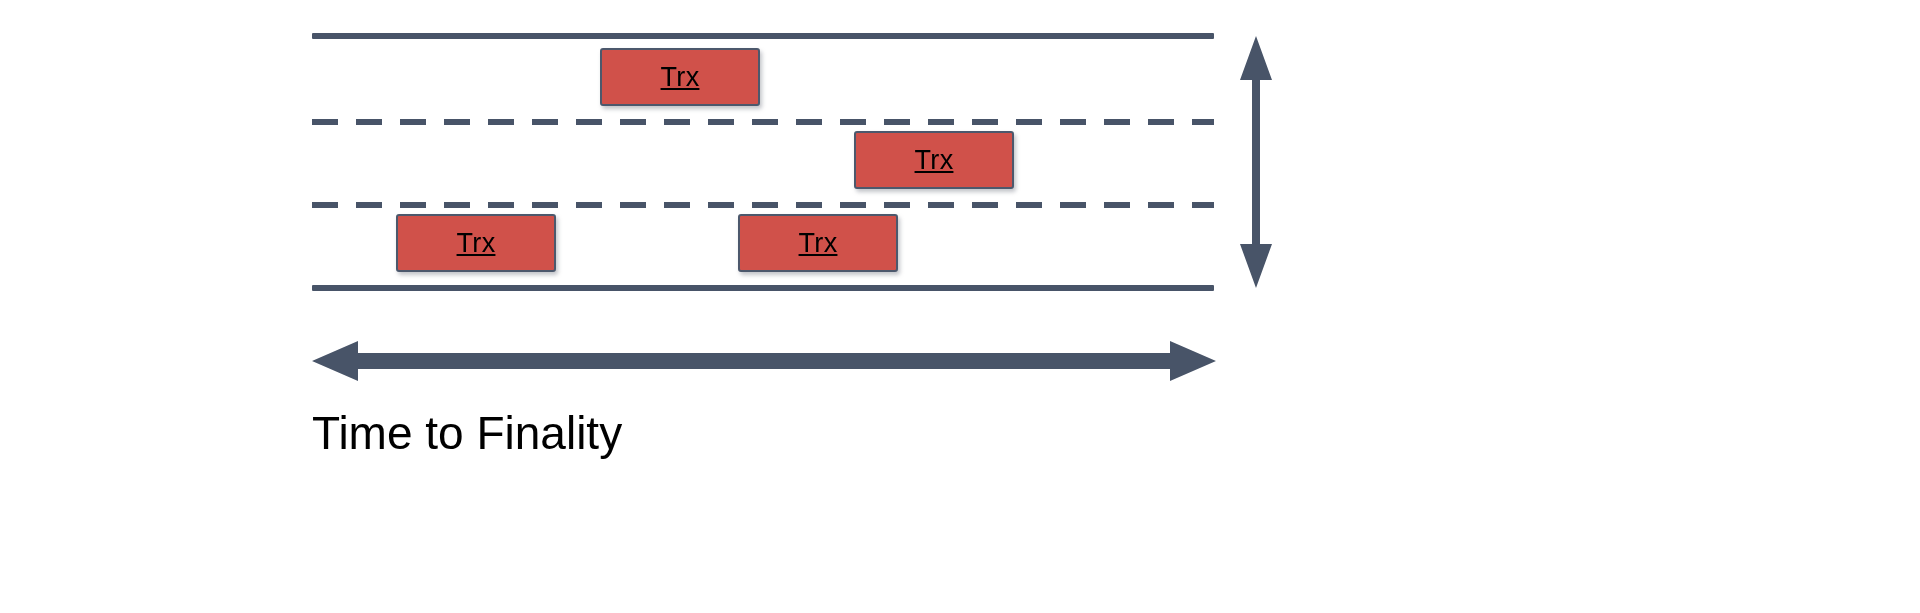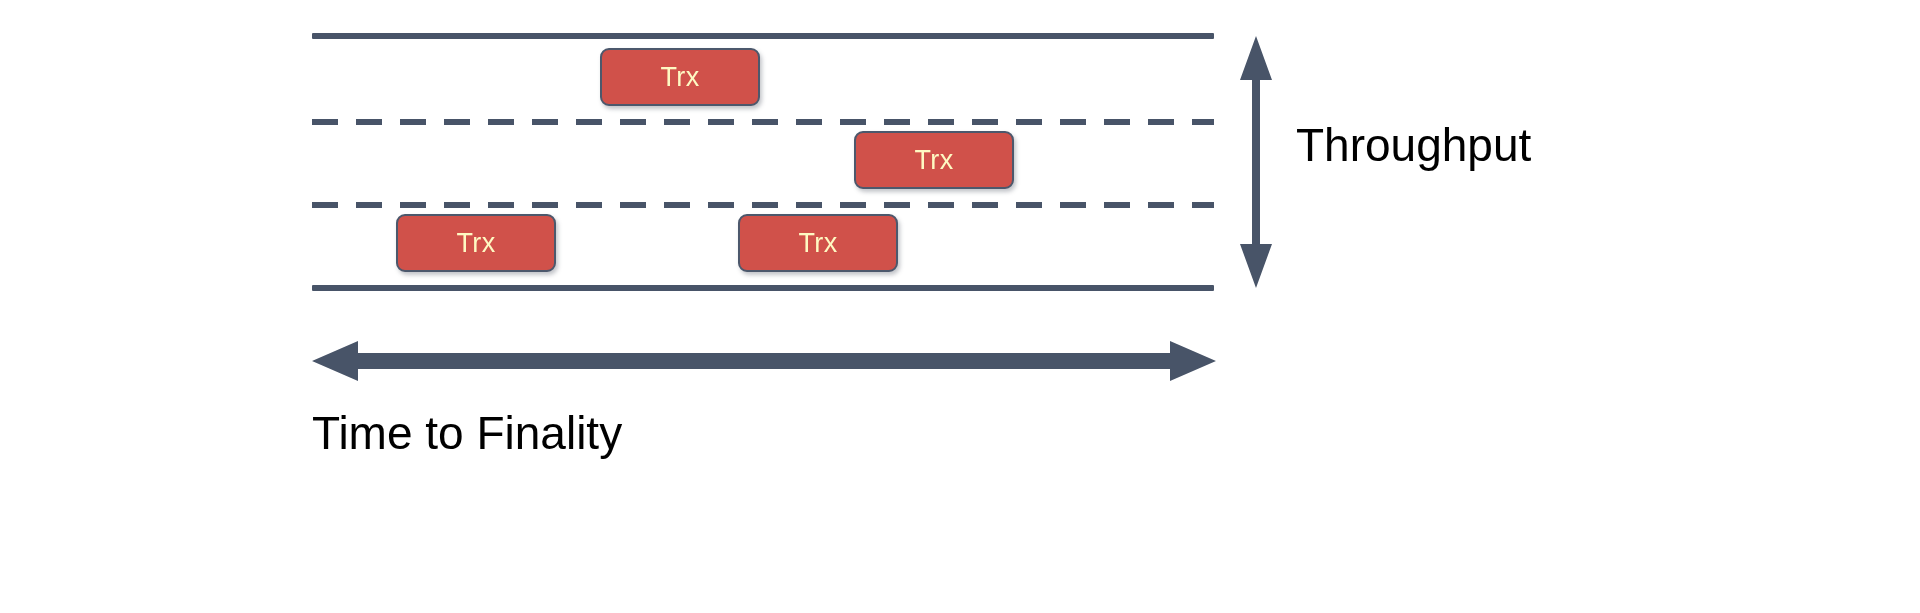--- a/index.html
+++ b/index.html
@@ -48,9 +48,9 @@
     position: absolute;
     background: #d0514a;
     border: 2px solid #4c586c;
-    border-radius: 9px;
+    border-radius: 3px;
     box-shadow: 2px 3px 4px rgba(120,125,135,0.45);
-    color: #fef9c3;
+    color: #000000;
     font-size: 27px;
     line-height: 1;
     display: flex;
@@ -58,6 +58,7 @@
     justify-content: center;
     box-sizing: border-box;
     letter-spacing: 0.3px;
+    text-decoration: underline;
   }
 
   

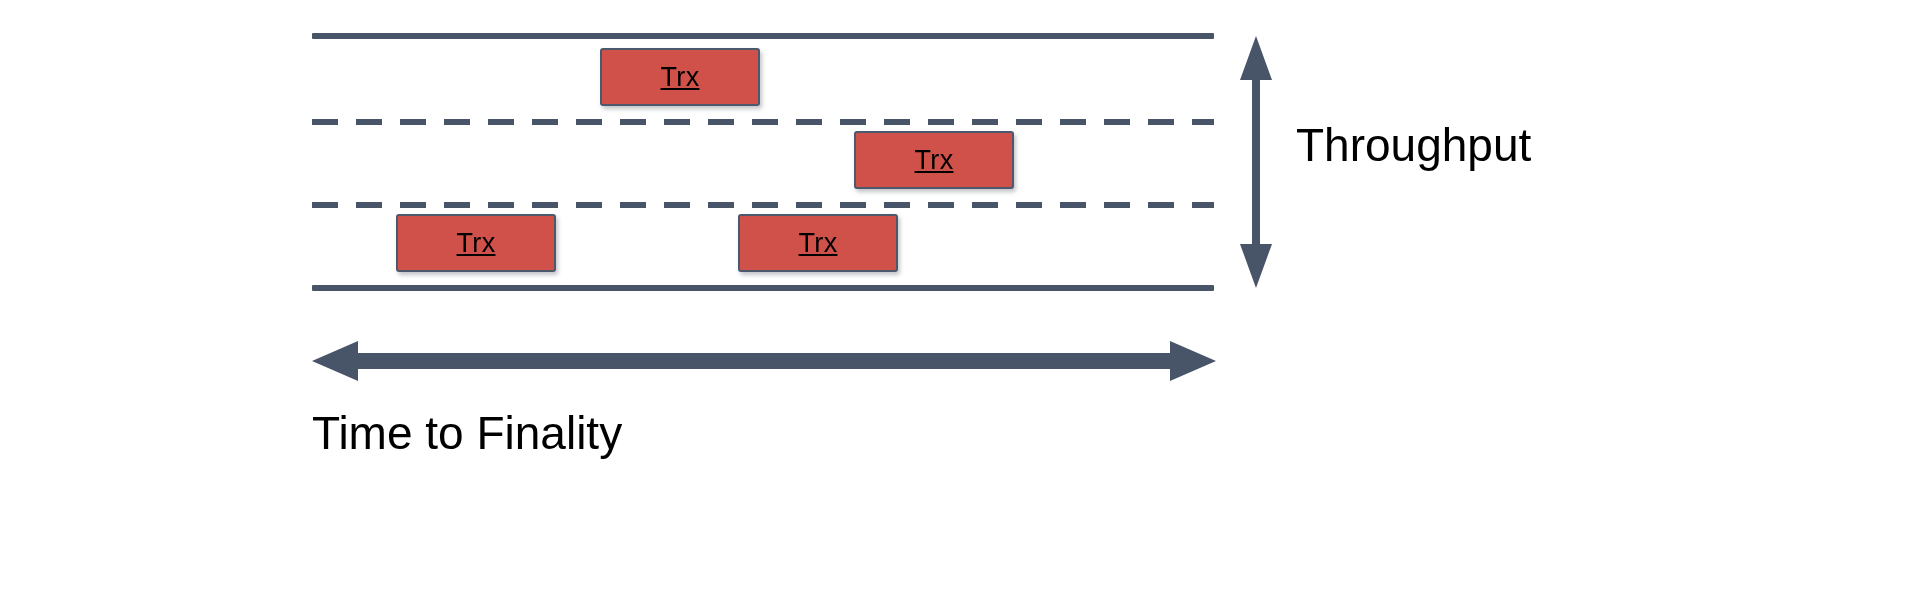--- a/index.html
+++ b/index.html
@@ -124,7 +124,6 @@
     </svg>
   </div>
 
-  <div class="throughput-label">Throughput</div>
 
   <div class="h-arrow">
     <svg width="904" height="52" viewBox="0 0 904 52" xmlns="http://www.w3.org/2000/svg">

